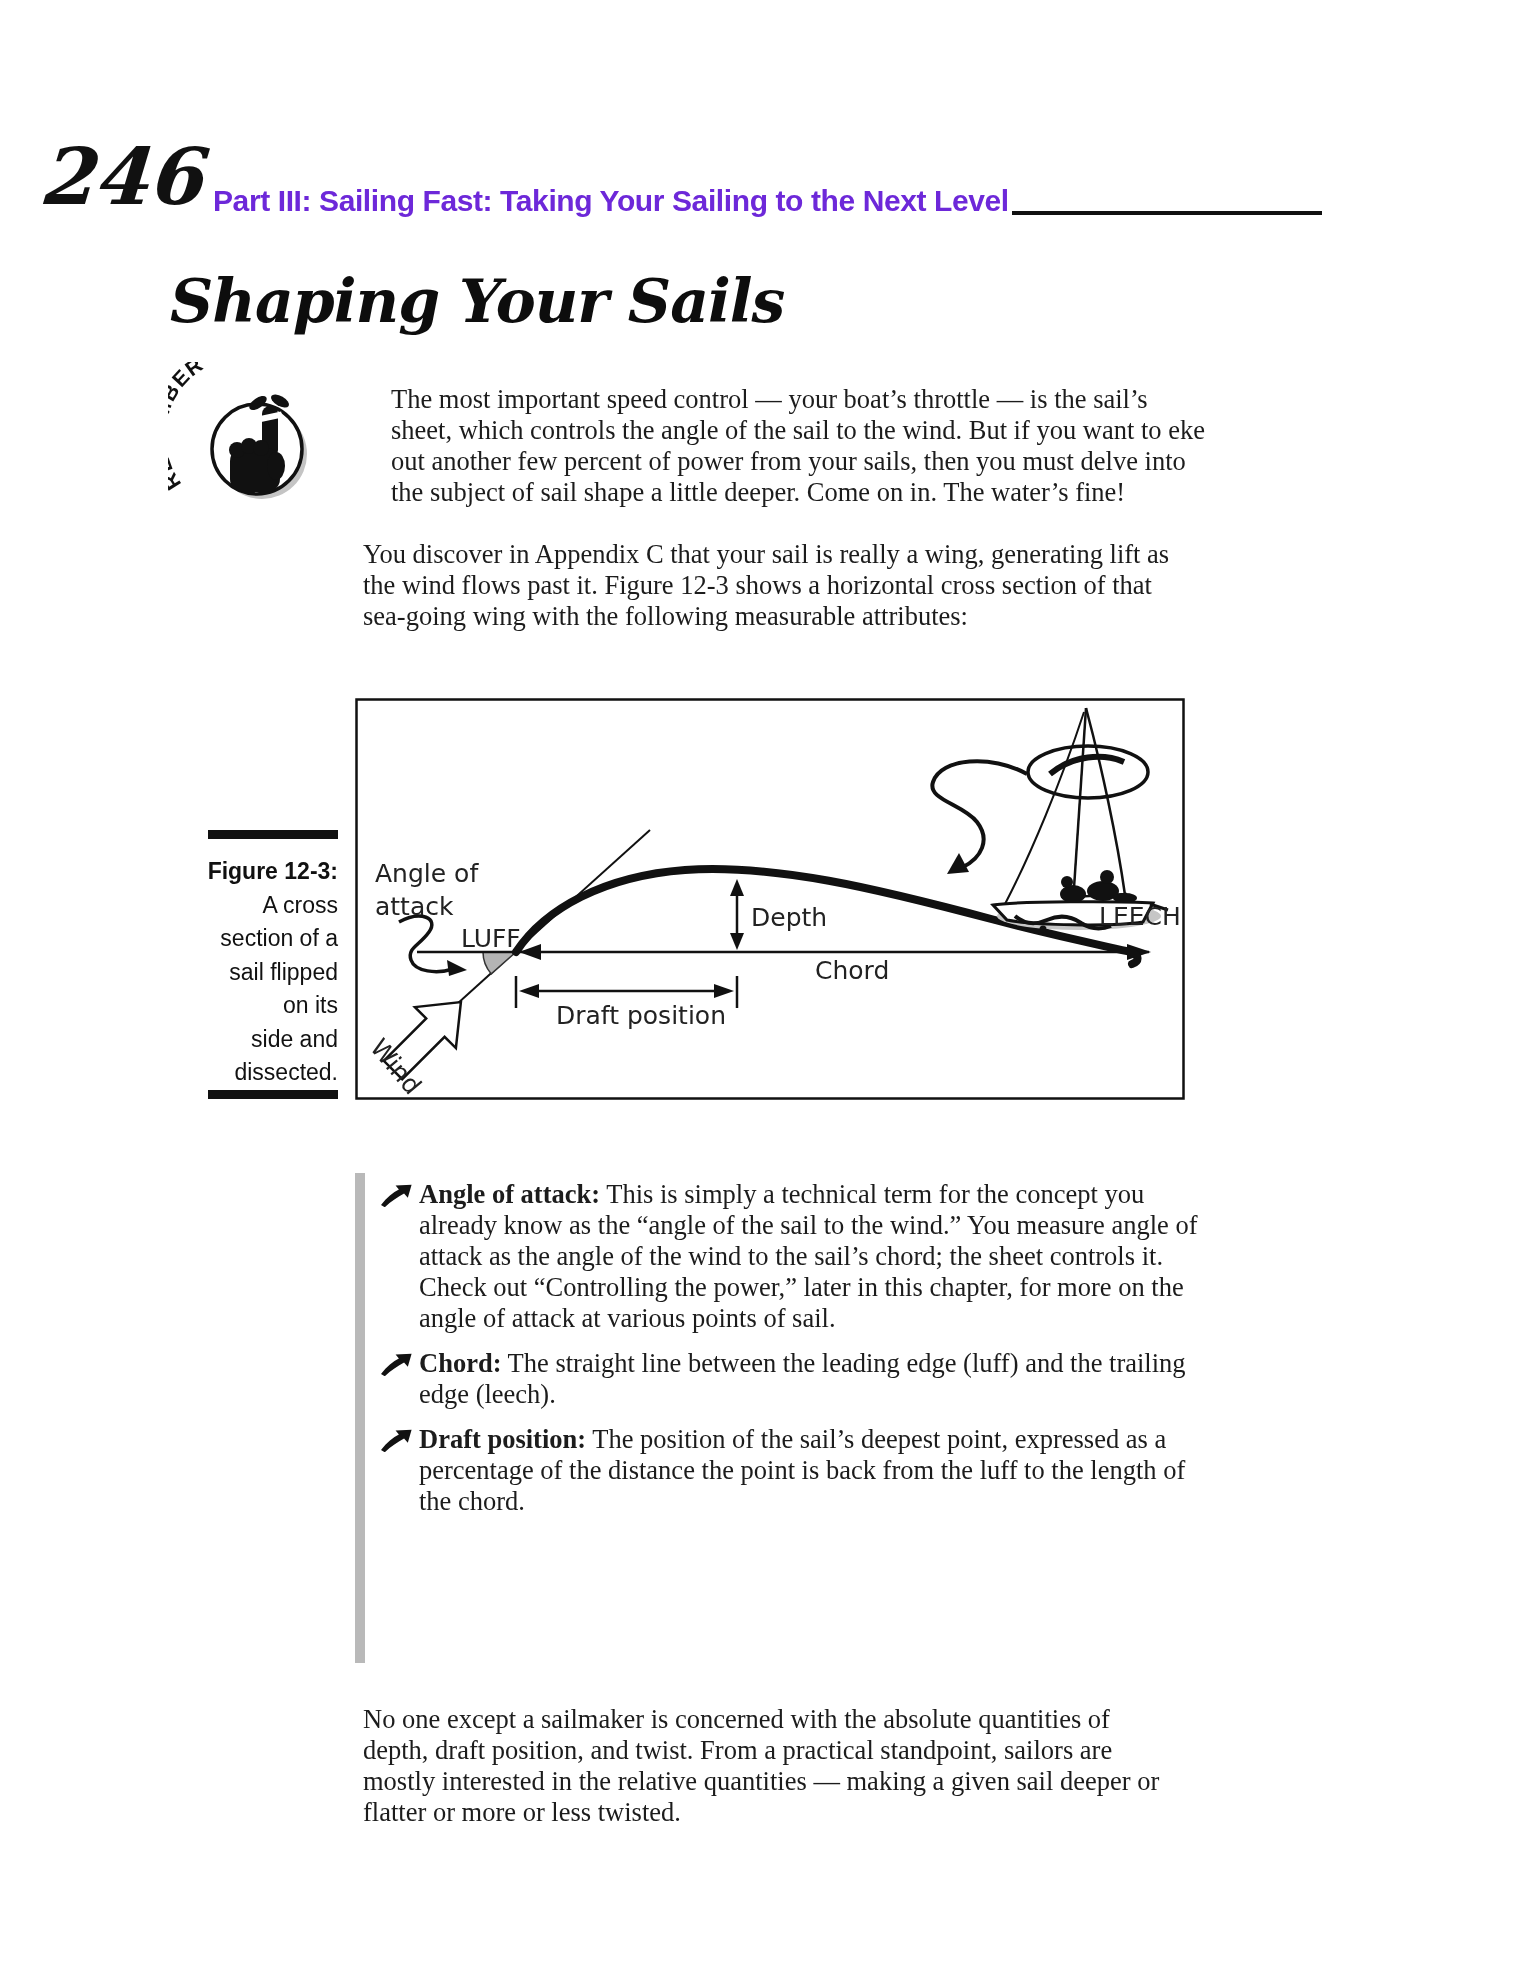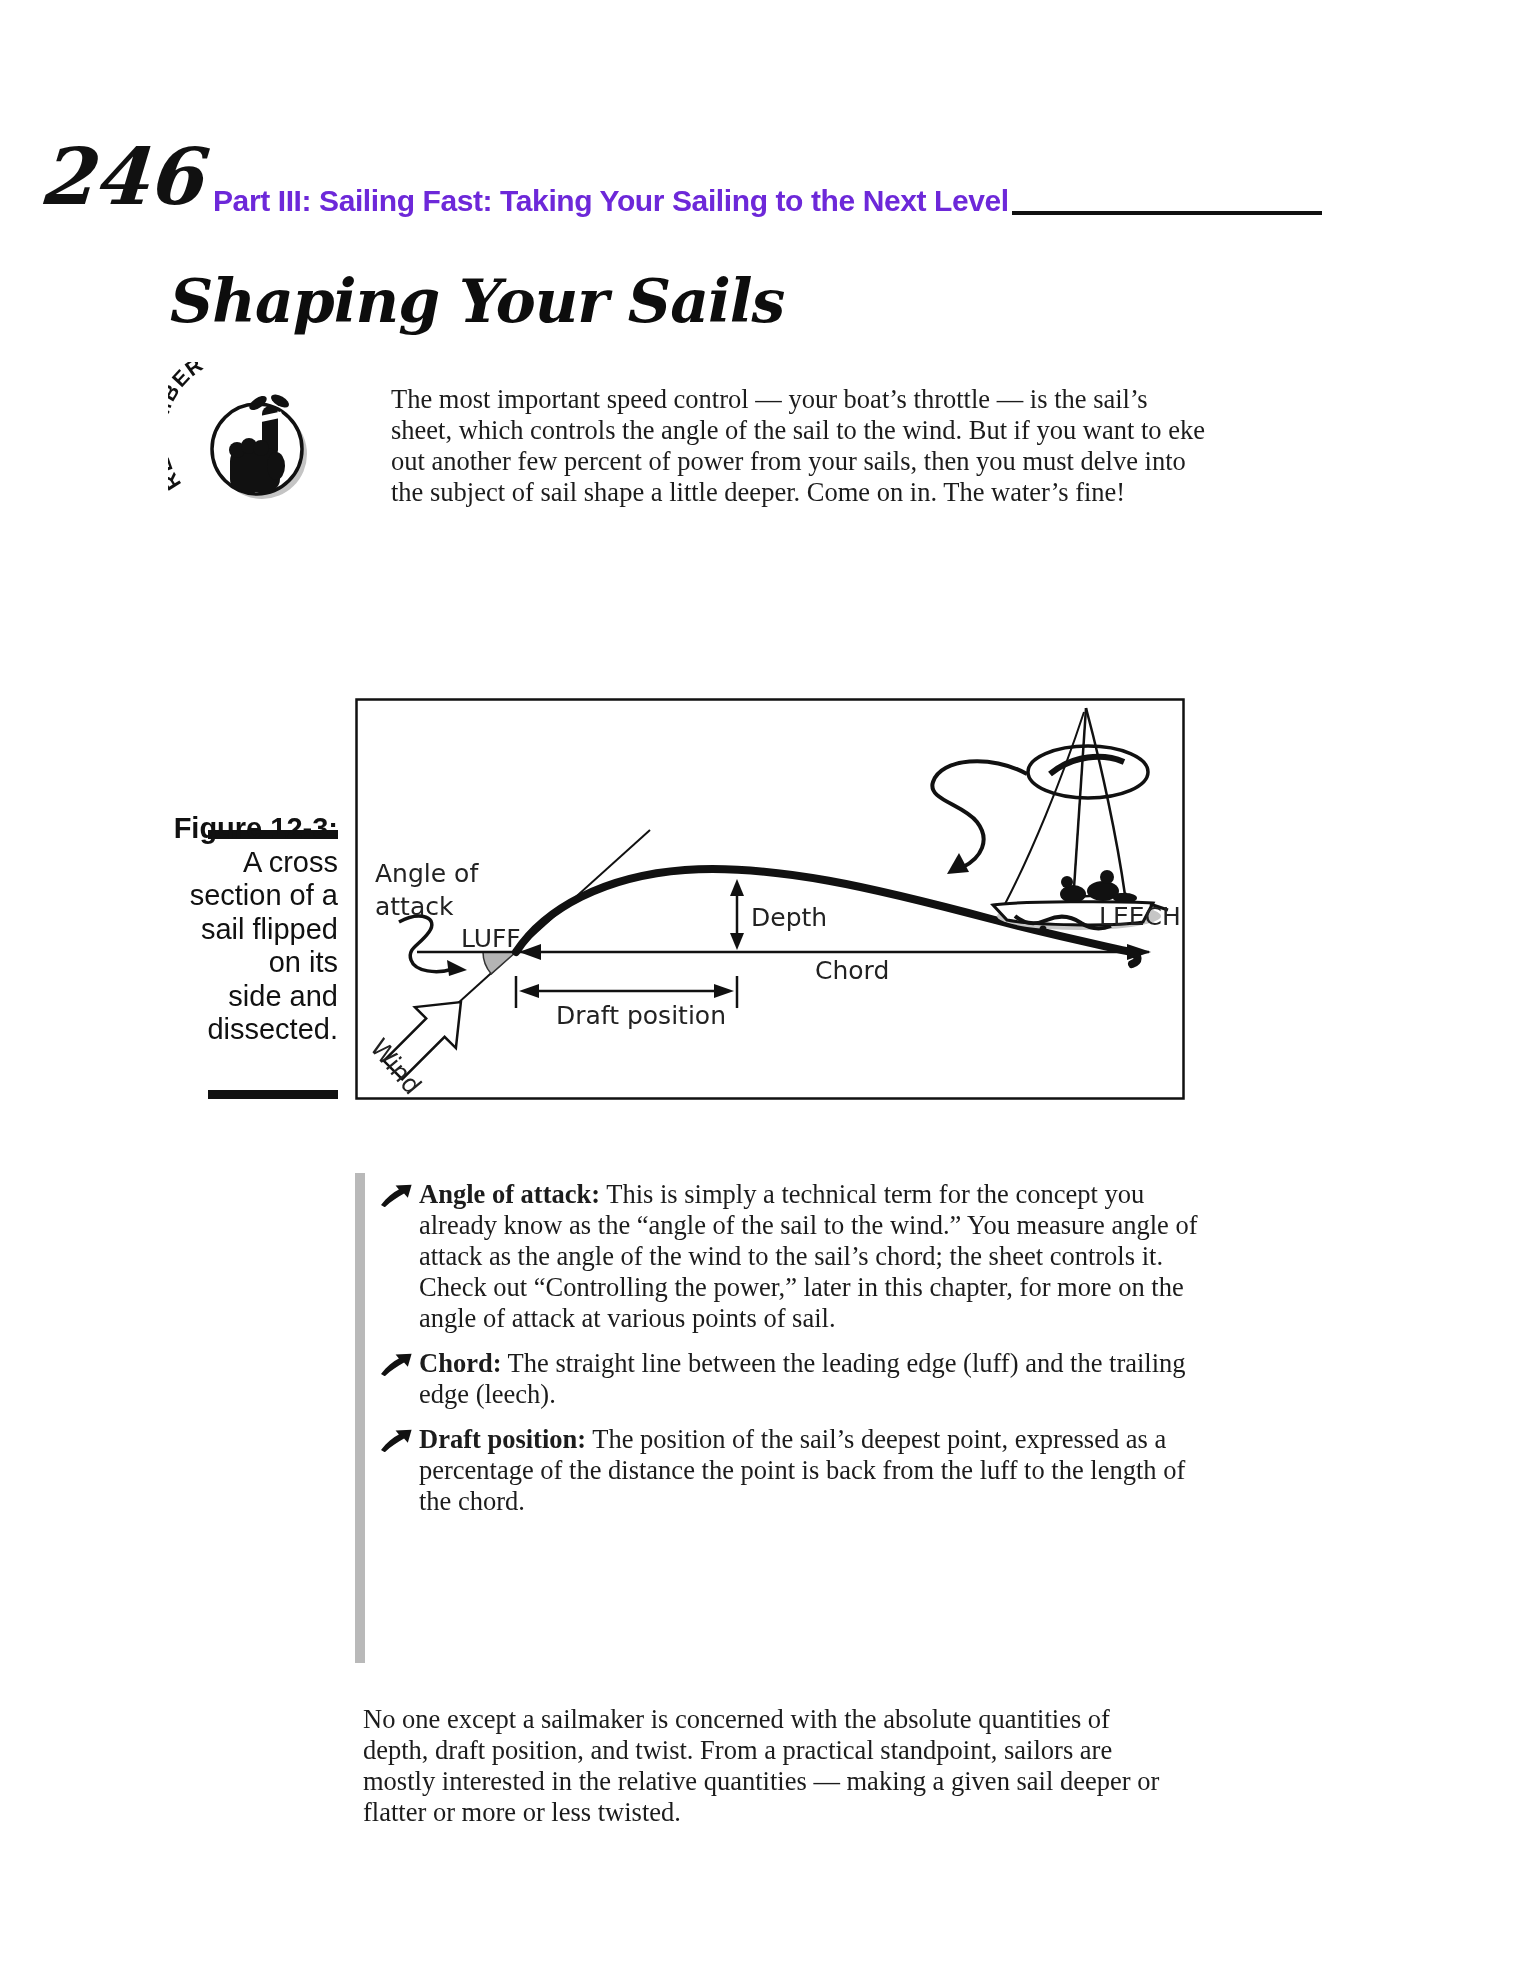--- a/index.html
+++ b/index.html
@@ -88,6 +88,9 @@
 sheet, which controls the angle of the sail to the wind. But if you want to eke
 out another few percent of power from your sails, then you must delve into
 the subject of sail shape a little deeper. Come on in. The water’s fine!</p>
+  <p id="p2" class="body-par pre">You discover in Appendix C that your sail is really a wing, generating lift as
+the wind flows past it. Figure 12-3 shows a horizontal cross section of that
+sea-going wing with the following measurable attributes:</p>
 
   <div id="capbar-top" class="capbar"></div>
   <div class="figcap">

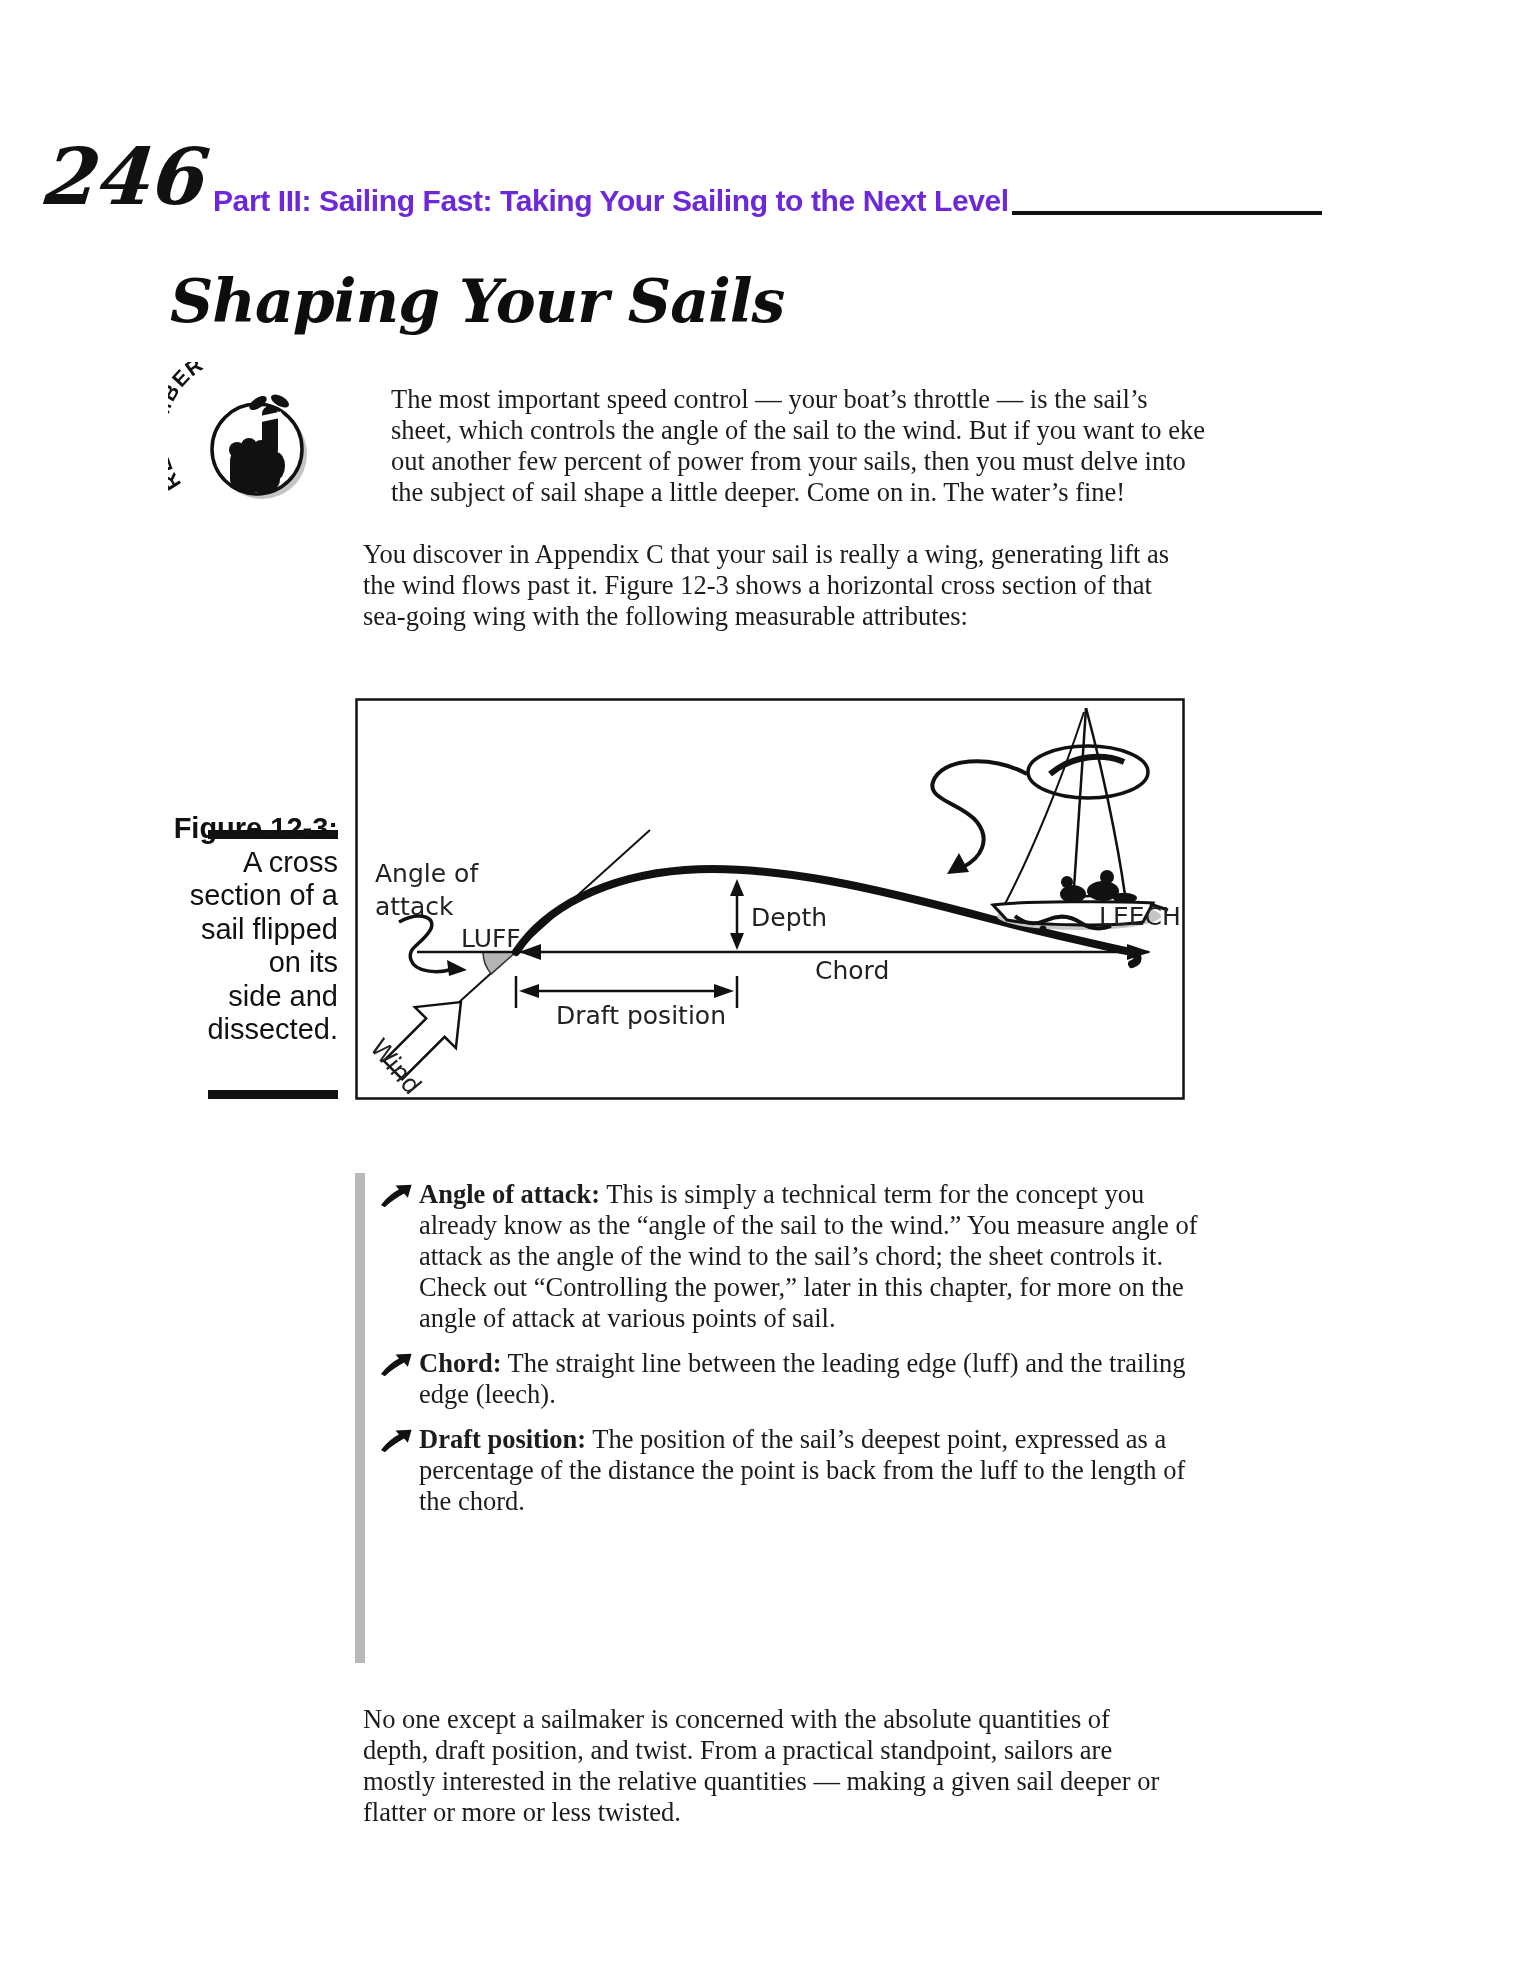--- a/index.html
+++ b/index.html
@@ -35,8 +35,8 @@
   }
   #p1{top:384px;margin-left:28px;} #p2{top:539px;} #closing{top:1704px;}
   
-  .figcap{position:absolute;left:148px;top:812px;width:190px;text-align:right;
-    font-family:"Liberation Sans",sans-serif;font-size:29px;line-height:33.5px;color:#111;}
+  .figcap{position:absolute;left:148px;top:855px;width:190px;text-align:right;
+    font-family:"Liberation Sans",sans-serif;font-size:23px;line-height:33.5px;color:#111;}
   .figcap b{font-weight:bold;display:block;}
   .capbar{position:absolute;left:208px;width:130px;height:9px;background:#111;}
   #capbar-top{top:830px;} #capbar-bottom{top:1090px;}

